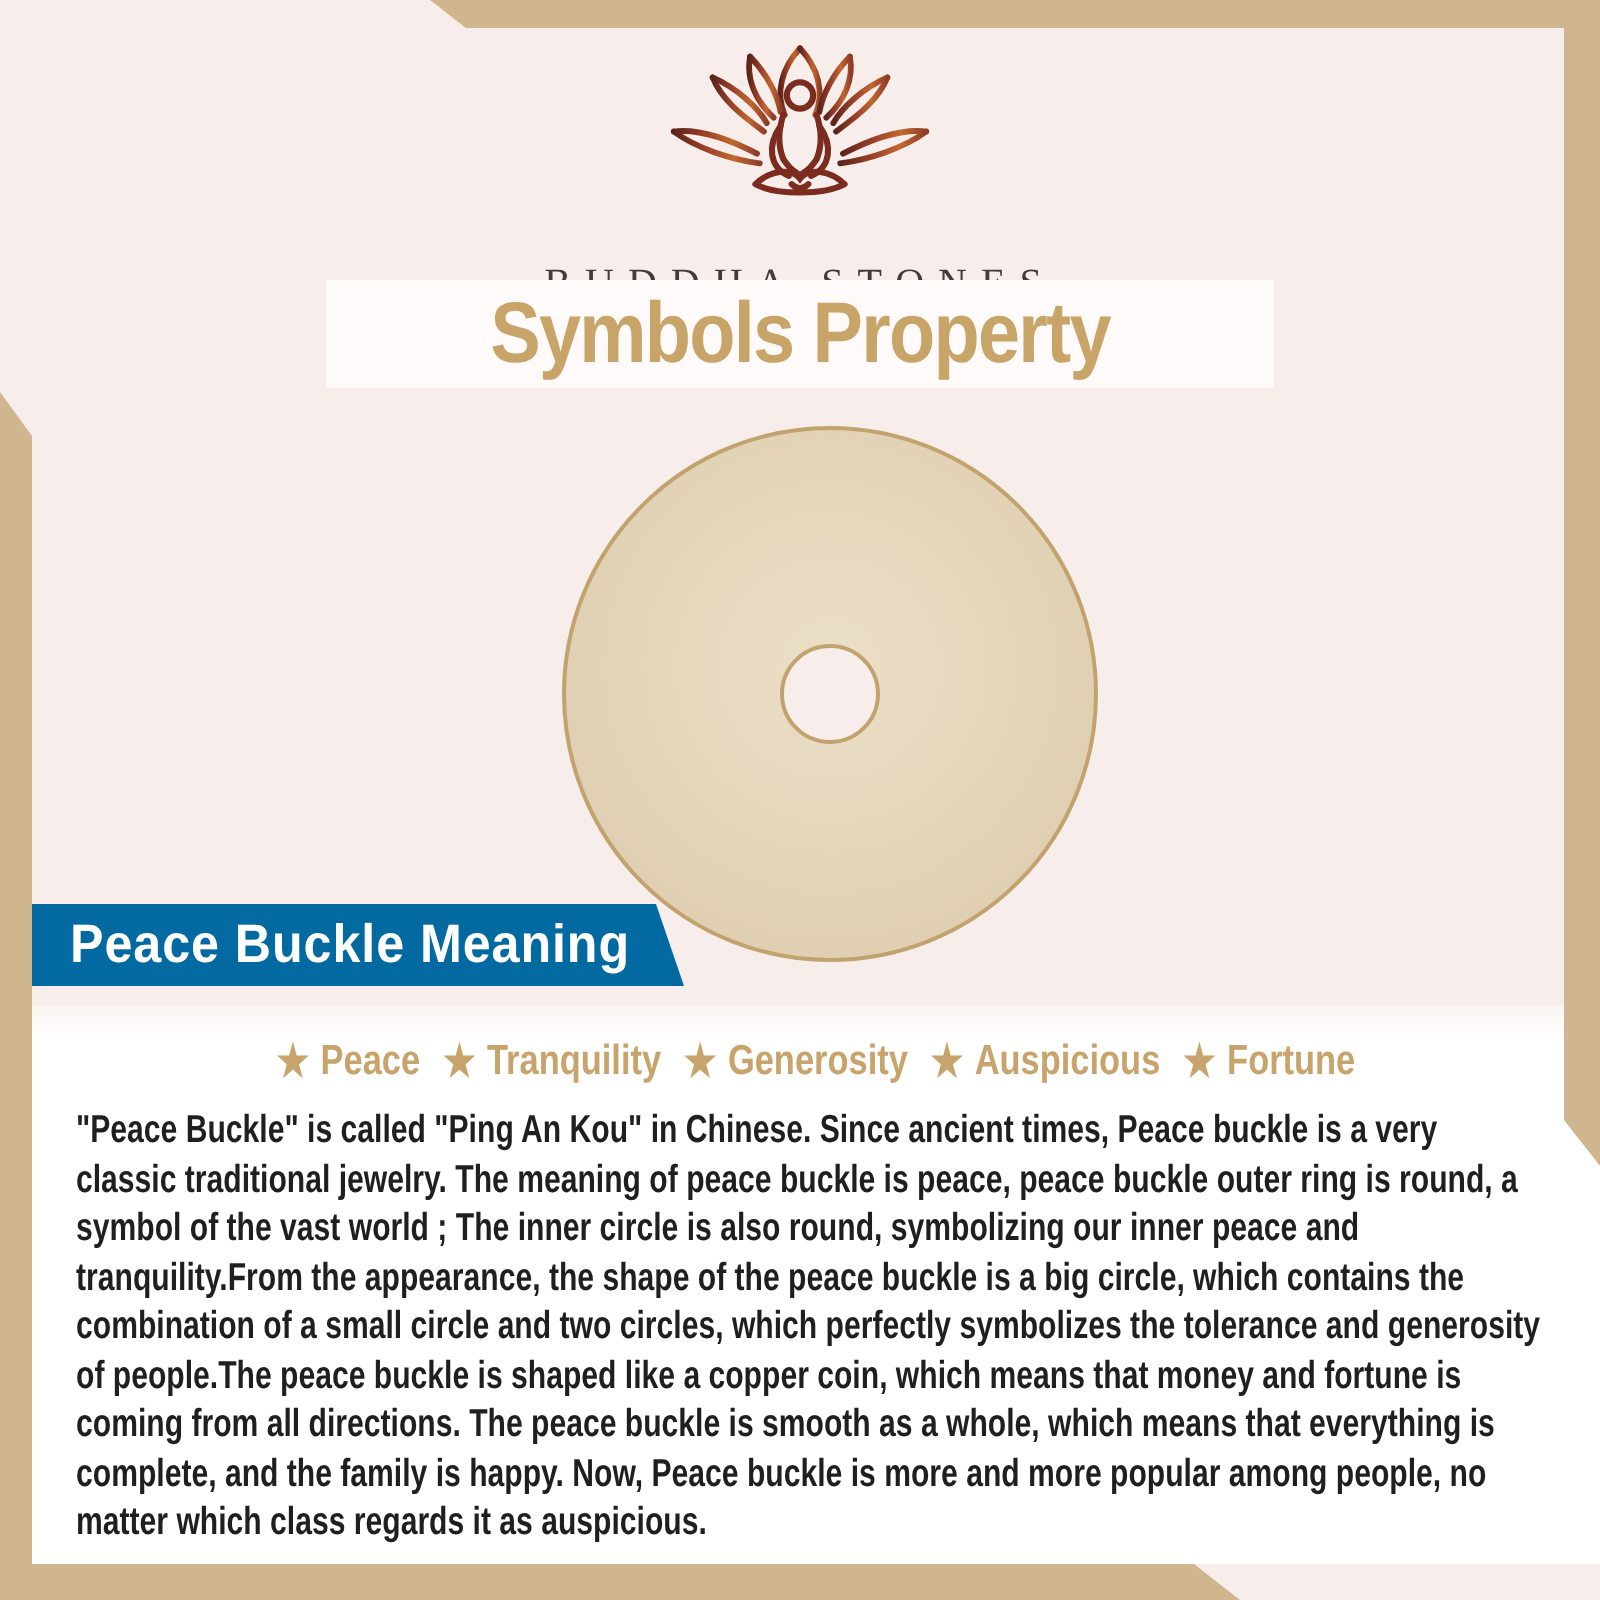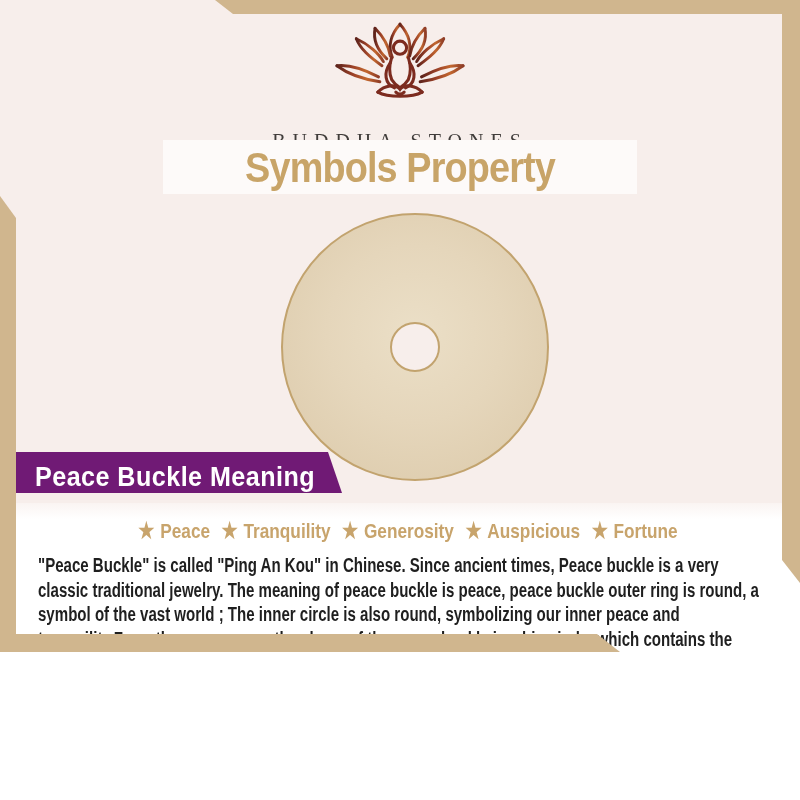--- a/index.html
+++ b/index.html
@@ -4,7 +4,7 @@
 <style>
   html,body{margin:0;padding:0;}
   .page{
-    position:relative;width:800px;height:652px;overflow:hidden;
+    position:relative;width:800px;height:800px;overflow:hidden;
     background:#F7EEEB;
     font-family:"Liberation Sans",sans-serif;
   }

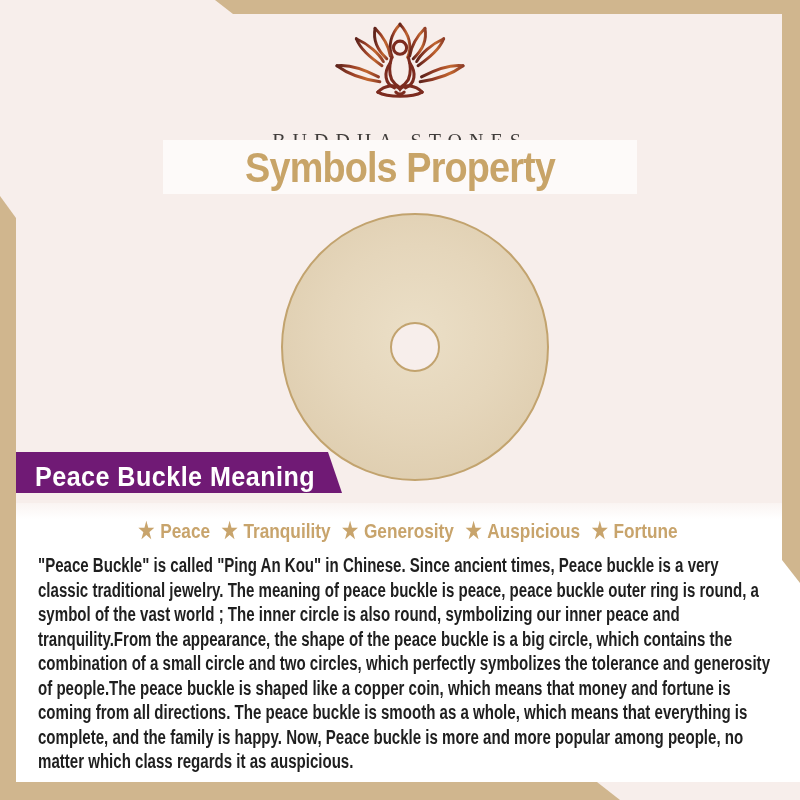--- a/index.html
+++ b/index.html
@@ -47,9 +47,9 @@
   
   .banner{
     position:absolute;left:16px;top:452px;width:326px;height:41px;
-    background:#701a75;z-index:7;
+    background:#0369a1;z-index:7;
     clip-path:polygon(0 0,312px 0,326px 41px,0 41px);
-    display:flex;align-items:flex-end;padding-left:19px;box-sizing:border-box;
+    display:flex;align-items:center;padding-left:19px;box-sizing:border-box;
   }
   .banner-label{
     color:#FFFFFF;font-size:27px;font-weight:bold;letter-spacing:0.5px;

